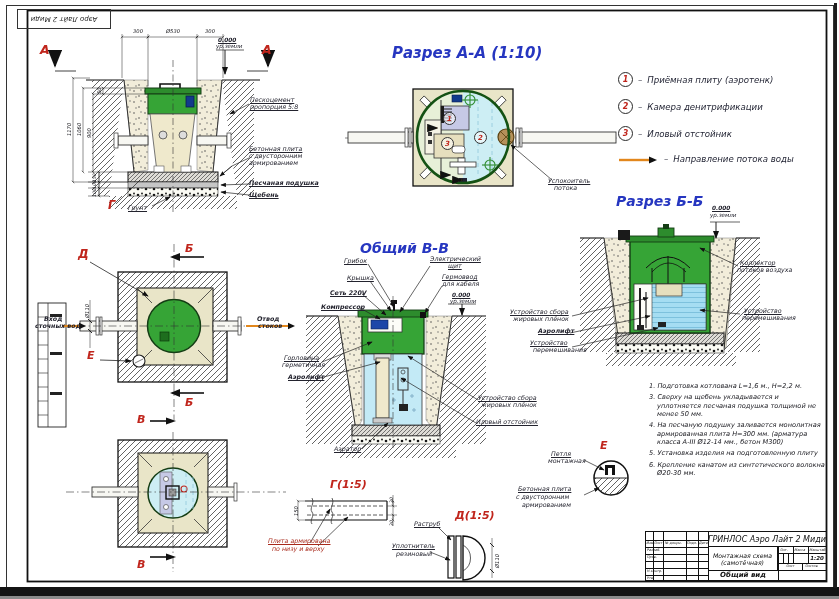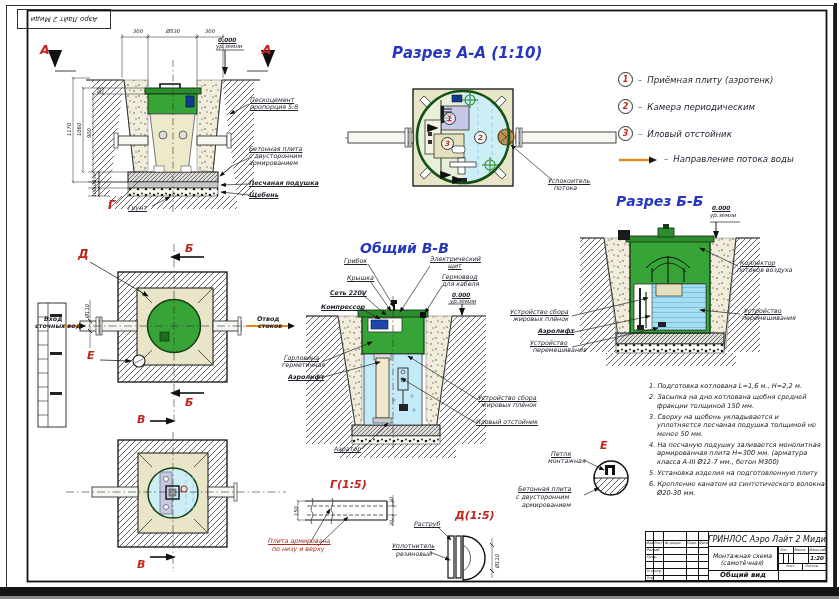--- a/index.html
+++ b/index.html
@@ -497,7 +497,7 @@
 <div class="lg-row" style="left:618px;top:99px;">
   <span class="lg-circle">2</span>
   <span>–</span>
-  <span>Камера периодическим</span>
+  <span>Камера денитрификации</span>
 </div>
 <div class="lg-row" style="left:618px;top:126px;">
   <span class="lg-circle">3</span>

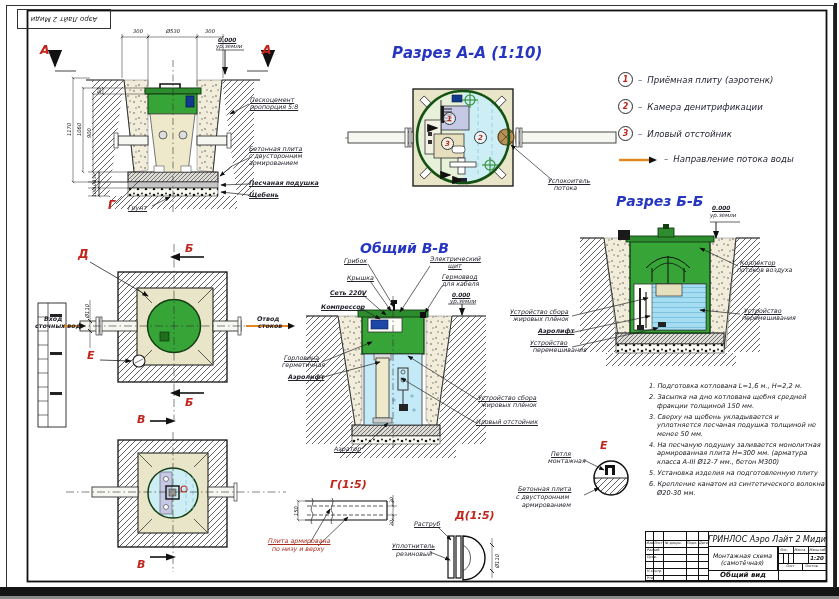--- a/index.html
+++ b/index.html
@@ -576,7 +576,6 @@
 
 <div class="instr">
   <div class="instr-item">1. Подготовка котлована L=1,6 м., H=2,2 м.</div>
-  <div class="instr-item">2. Засыпка на дно котлована щебня средней фракции толщиной 150 мм.</div>
   <div class="instr-item">3. Сверху на щебень укладывается и уплотняется песчаная подушка толщиной не менее 50 мм.</div>
   <div class="instr-item">4. На песчаную подушку заливается монолитная армированная плита Н=300 мм. (арматура класса А-III Ø12-7 мм., бетон М300)</div>
   <div class="instr-item">5. Установка изделия на подготовленную плиту</div>

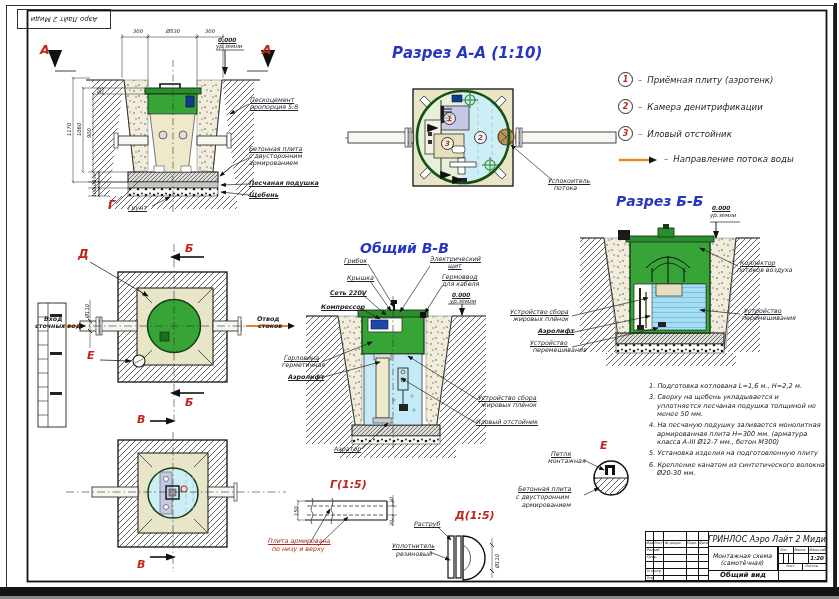--- a/index.html
+++ b/index.html
@@ -577,7 +577,7 @@
 <div class="instr">
   <div class="instr-item">1. Подготовка котлована L=1,6 м., H=2,2 м.</div>
   <div class="instr-item">3. Сверху на щебень укладывается и уплотняется песчаная подушка толщиной не менее 50 мм.</div>
-  <div class="instr-item">4. На песчаную подушку заливается монолитная армированная плита Н=300 мм. (арматура класса А-III Ø12-7 мм., бетон М300)</div>
+  <div class="instr-item">4. На песчаную подушку заливается монолитная армированная плита Н=300 мм. (арматура класса А-III Ø12-14 мм., бетон М300)</div>
   <div class="instr-item">5. Установка изделия на подготовленную плиту</div>
   <div class="instr-item">6. Крепление канатом из синтетического волокна Ø20-30 мм.</div>
 </div>

